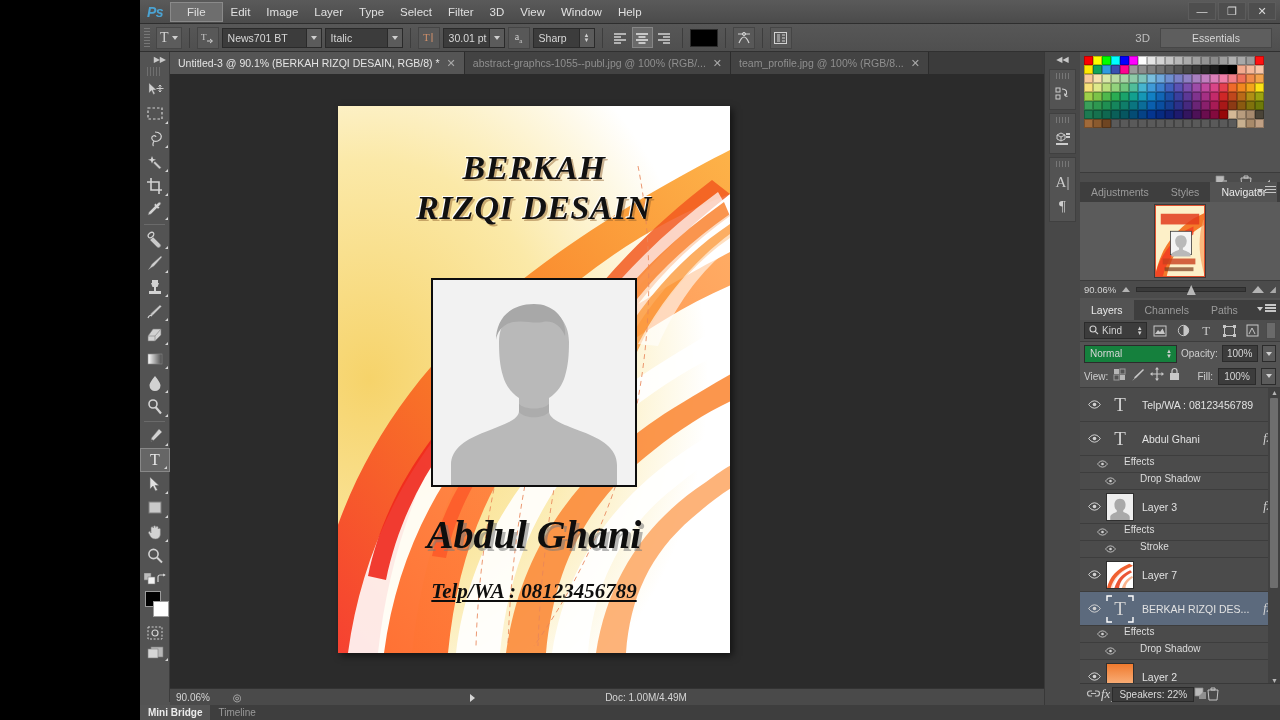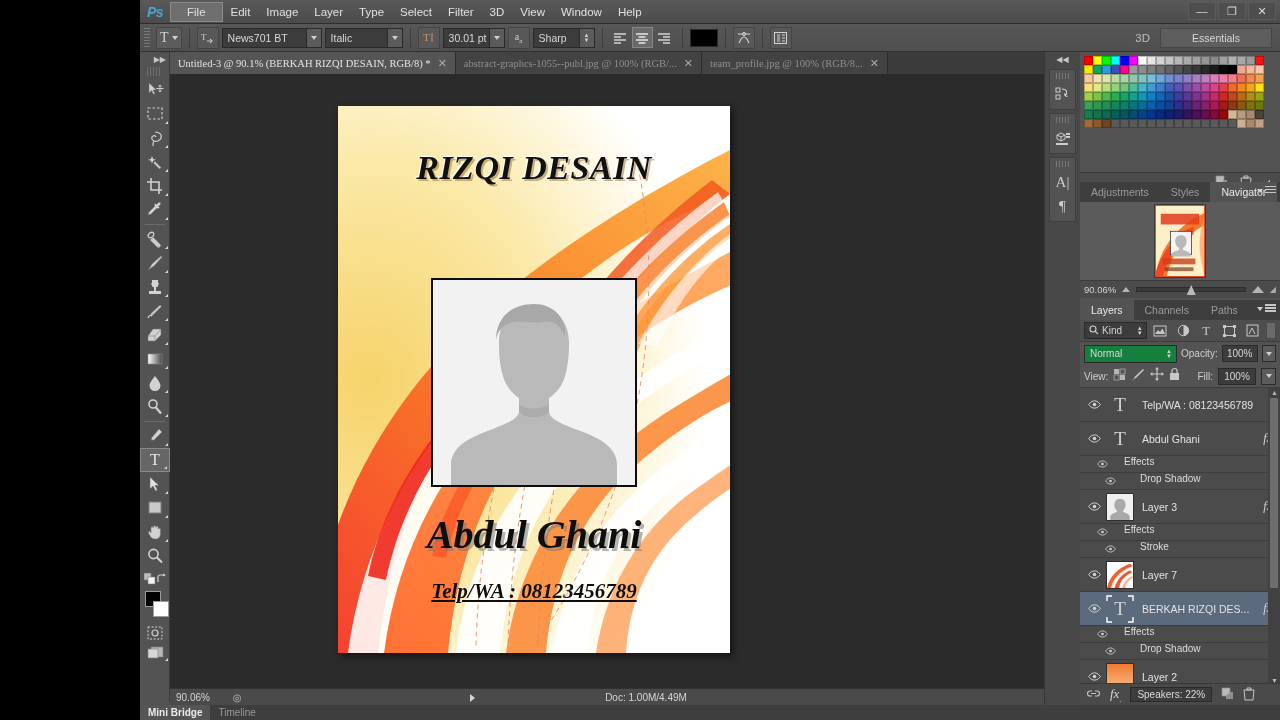--- a/index.html
+++ b/index.html
@@ -85,7 +85,7 @@
   
   .tabbar {
     position: absolute; left: 30px; top: 52px; width: 874px; height: 22px;
-    background: #3b3b3b; display: flex; align-items: flex-end; font-family: Liberation Serif, serif;
+    background: #3b3b3b; display: flex; align-items: flex-end;
   }
   .dtab {
     height: 22px; display: flex; align-items: center; padding: 0 8px; gap: 7px;

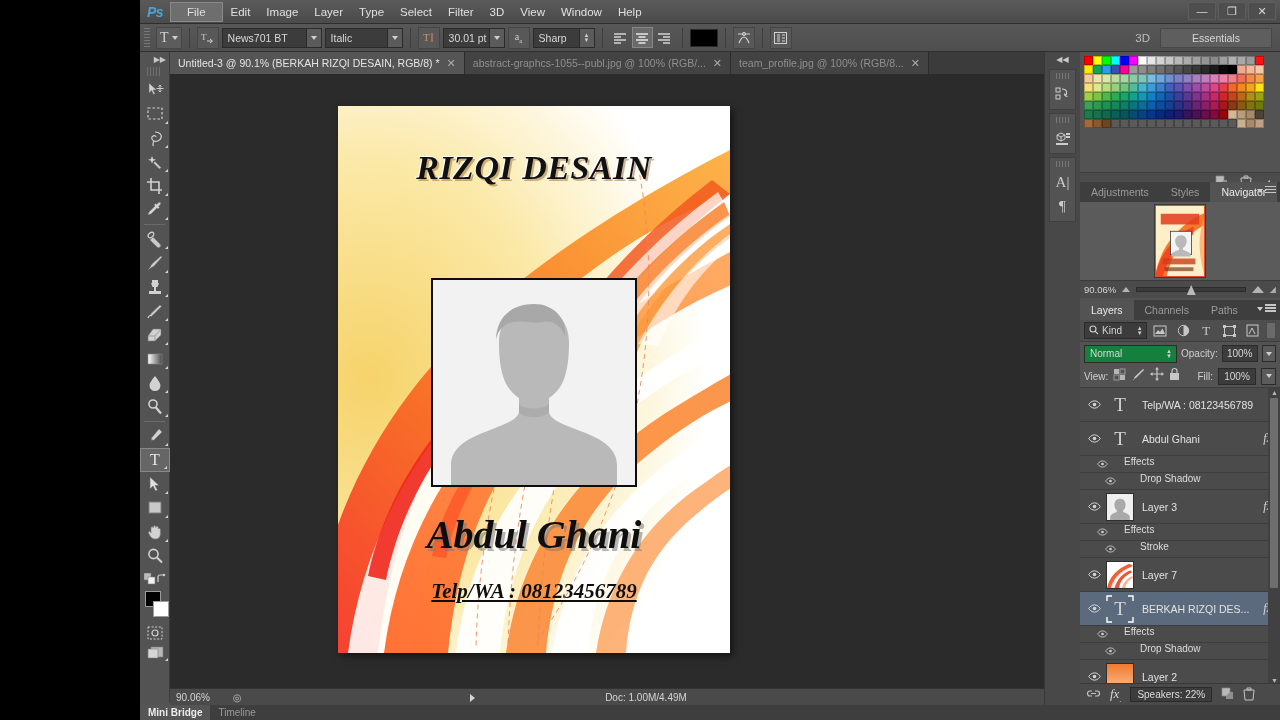--- a/index.html
+++ b/index.html
@@ -614,6 +614,7 @@
       </svg>
 
       <div class="title-art">
+        <div>BERKAH</div>
         <div>RIZQI DESAIN</div>
       </div>
 

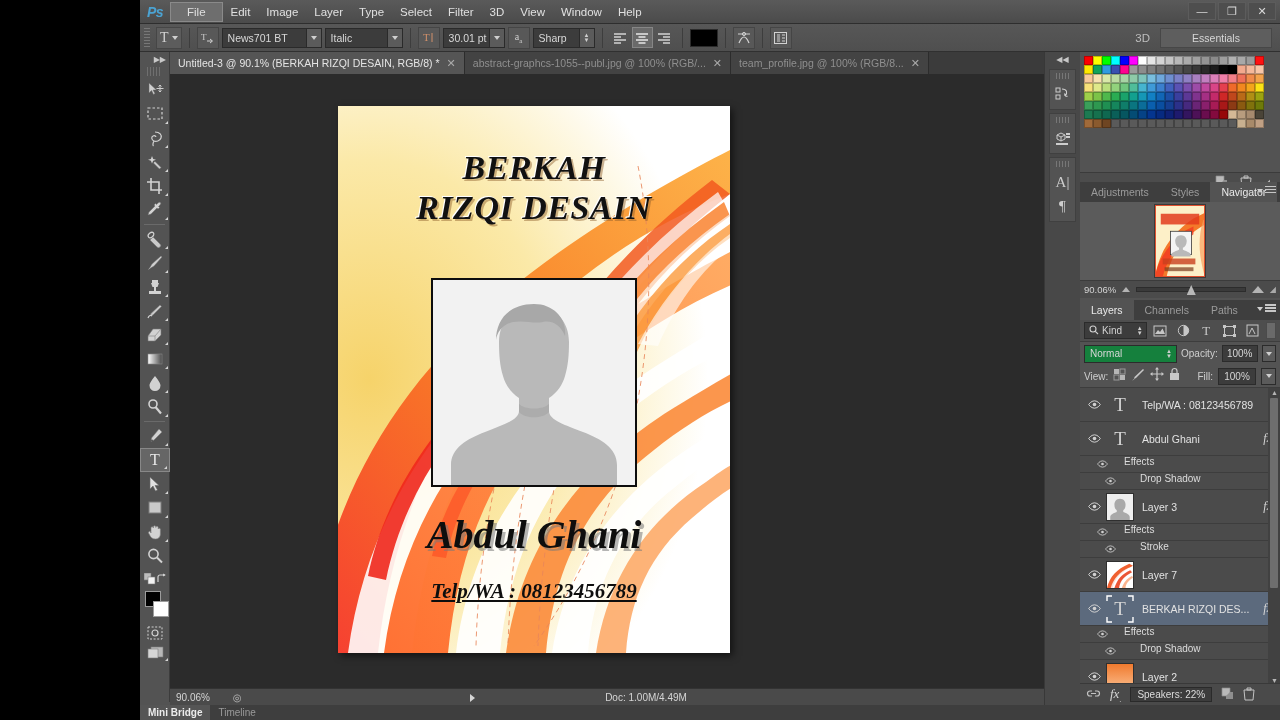--- a/index.html
+++ b/index.html
@@ -252,7 +252,7 @@
   .lscroll .up { top: 1px; } .lscroll .dn { bottom: 1px; }
   .layer-foot {
     position:absolute; bottom:0; left:0; right:0; height: 22px; background:#4a4a4a;
-    border-top: 1px solid #393939; display:flex; align-items:center; gap: 9px; padding-left: 6px;
+    border-top: 1px solid #393939; display:flex; align-items:center; gap: 0; padding-left: 6px;
     color:#c6c6c6; font-size: 11px;
   }
   .speakers { background:#3c3c3c; border:1px solid #2a2a2a; color:#dcdcdc; font-size:10px;

